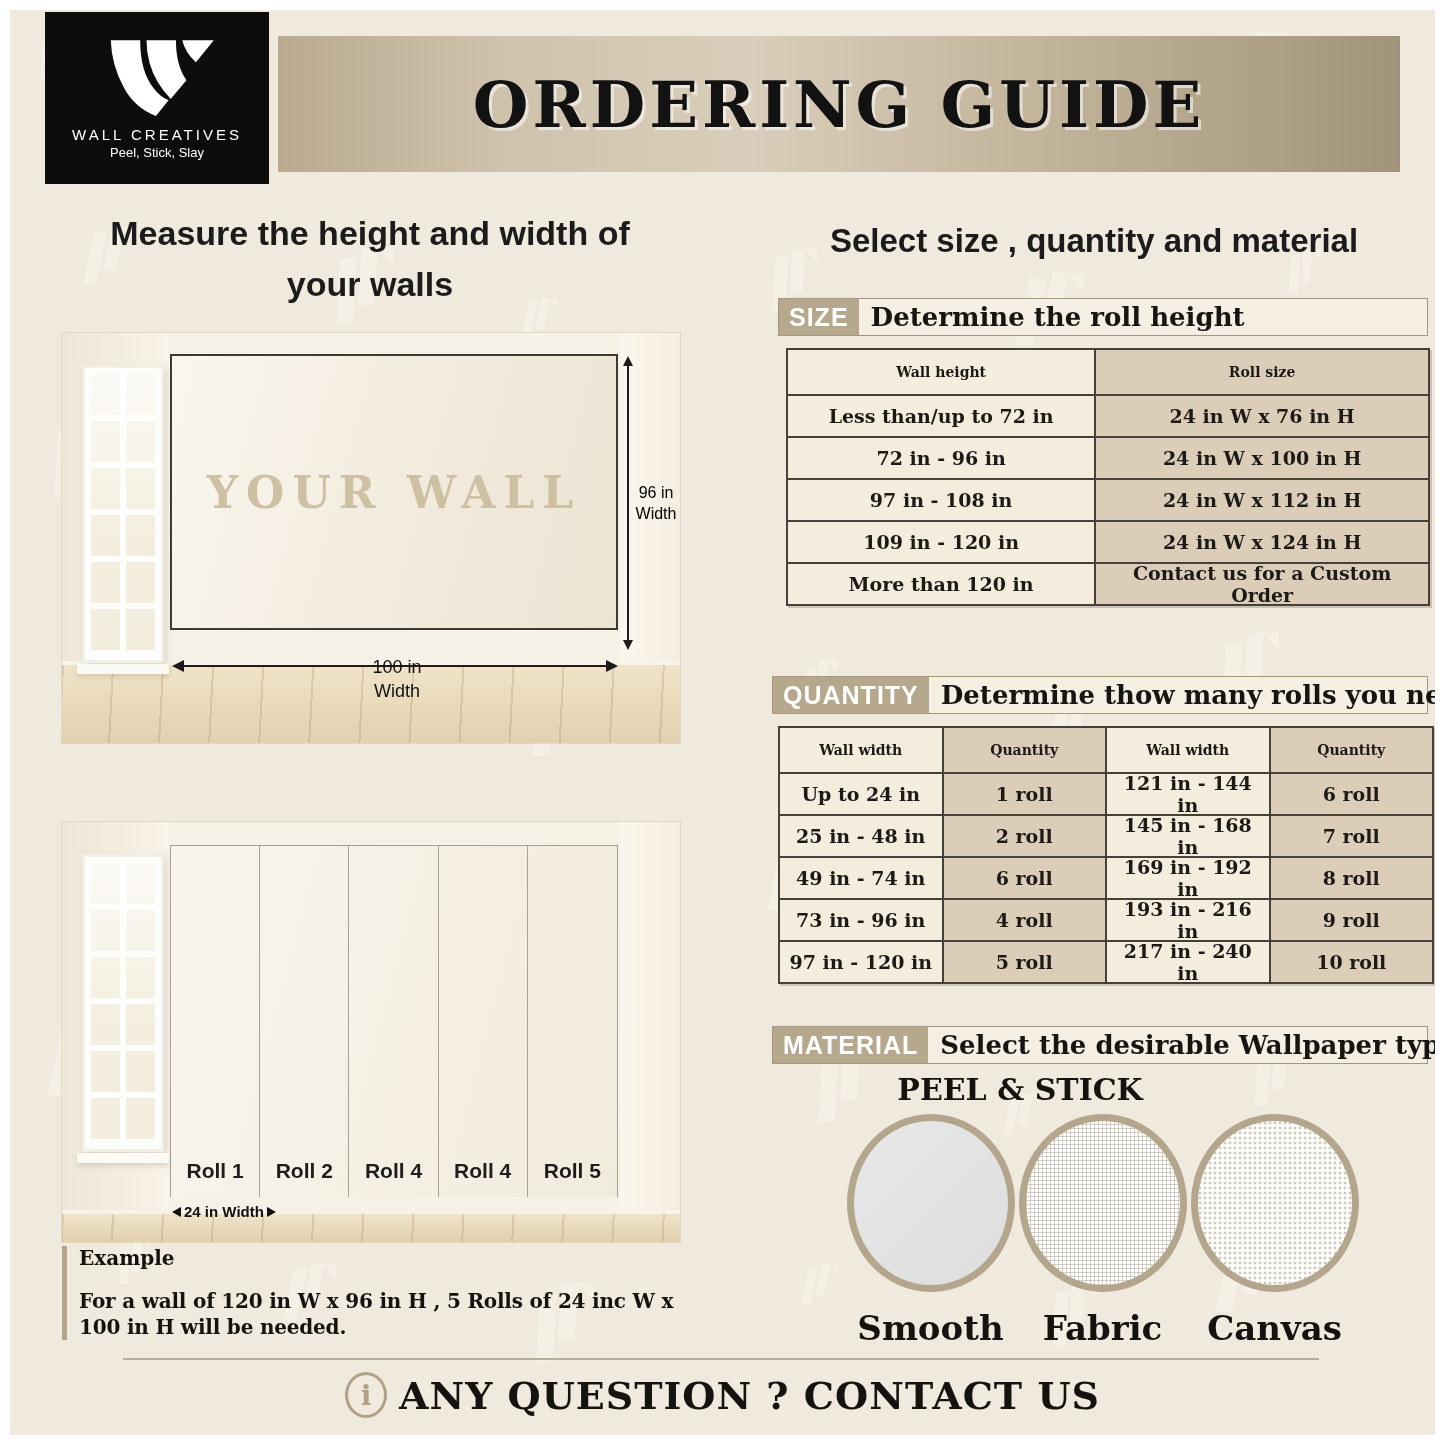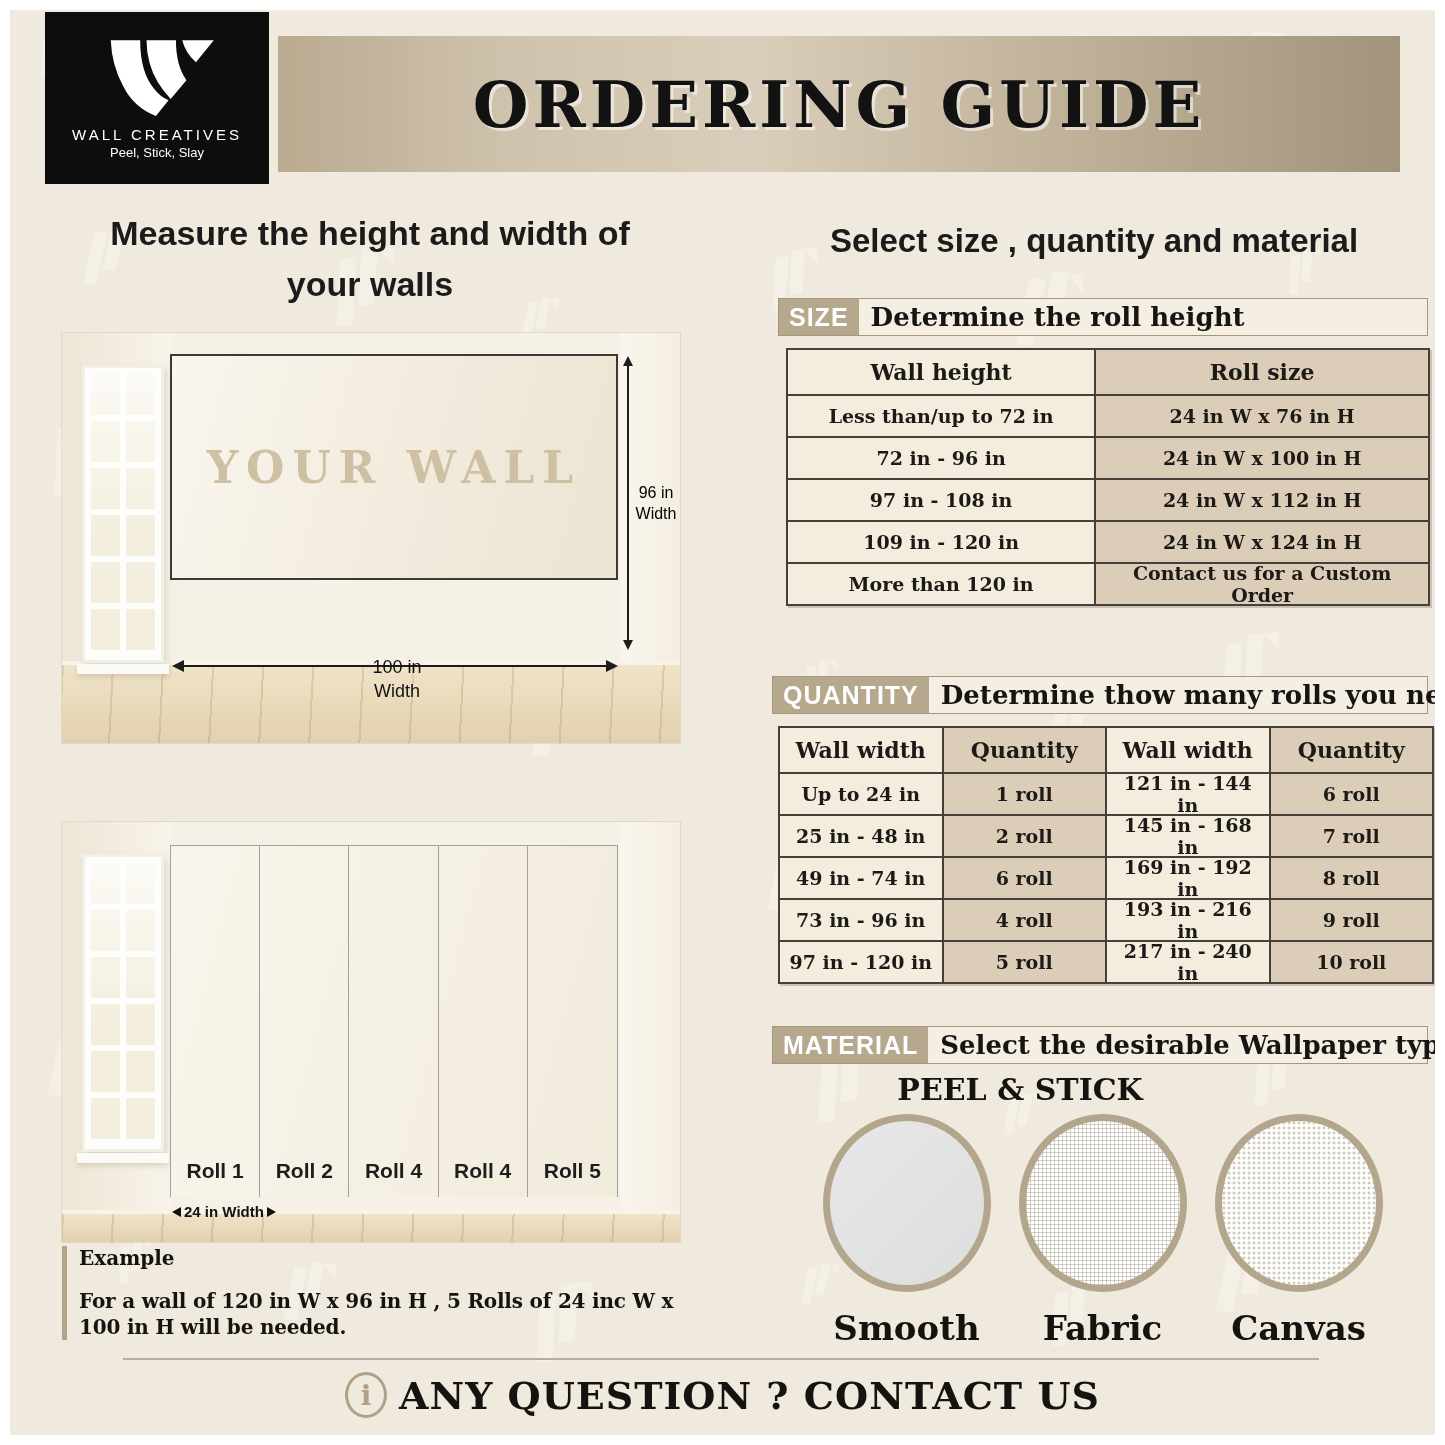--- a/index.html
+++ b/index.html
@@ -95,7 +95,7 @@
   .tbl{position:absolute;display:grid;gap:2px;background:#45403a;border:2px solid #45403a;box-shadow:2px 2px 0 rgba(90,80,60,.25);}
   .cell{display:flex;align-items:center;justify-content:center;text-align:center;
     font-family:"DejaVu Serif",serif;font-weight:700;font-size:19px;color:#1c1a17;padding:0 4px;}
-  .cell.head{font-size:22px;}
+  .cell.head{font-size:14px;}
   .light{background:#f4edde;}
   .dark{background:#dccdb8;}
   .size-tbl{left:776px;top:338px;width:640px;grid-template-columns:48fr 52fr;grid-template-rows:44px repeat(5,40px);}

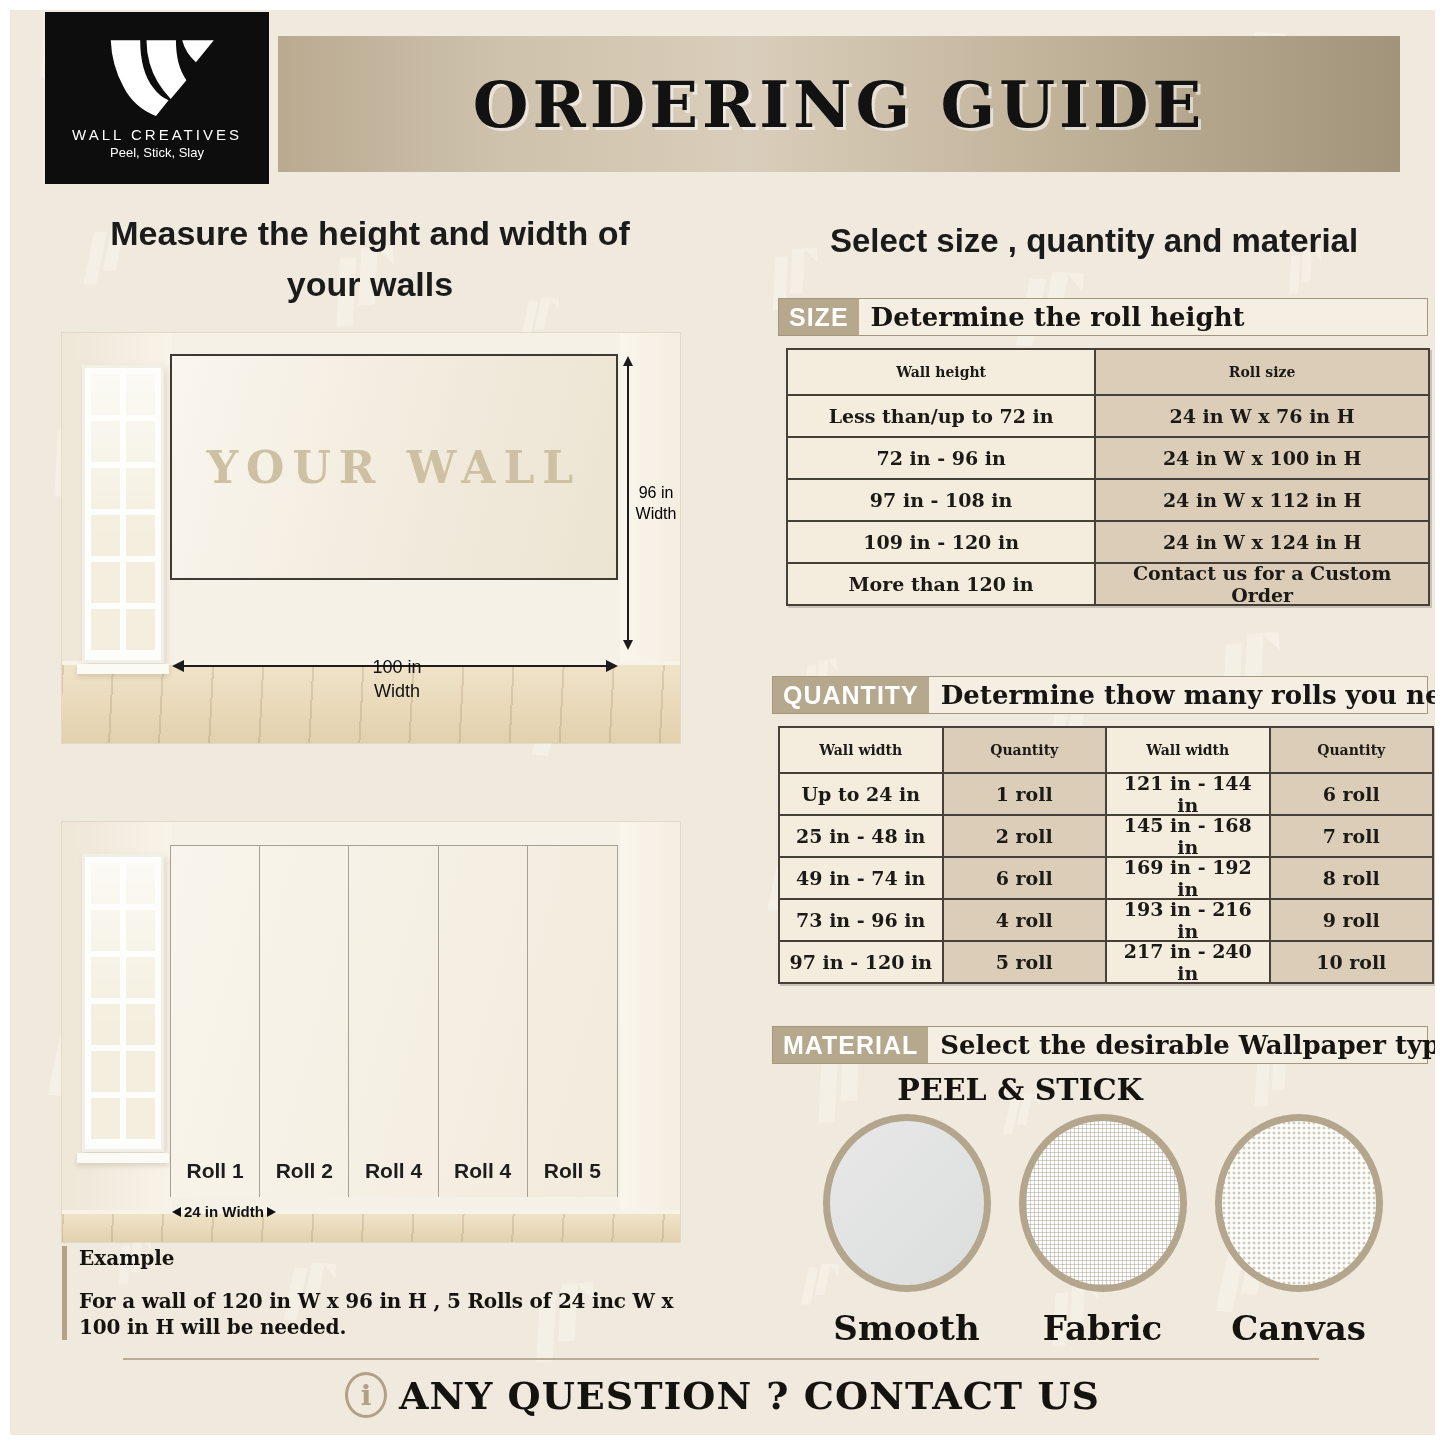--- a/index.html
+++ b/index.html
@@ -49,7 +49,7 @@
   .photo1 .floor{height:78px;}
   .photo2 .floor{height:28px;}
 
-  .wall{position:absolute;left:108px;top:21px;width:448px;height:226px;border:2px solid #3c3a33;box-sizing:border-box;
+  .wall{position:absolute;left:108px;top:21px;width:448px;height:276px;border:2px solid #3c3a33;box-sizing:border-box;
     background:linear-gradient(105deg,#faf6ee,#f1ead c 60%,#ece4d2);
     background:linear-gradient(105deg,#faf6ee,#f1eadc 60%,#ece4d2);
     display:flex;align-items:center;justify-content:center;}

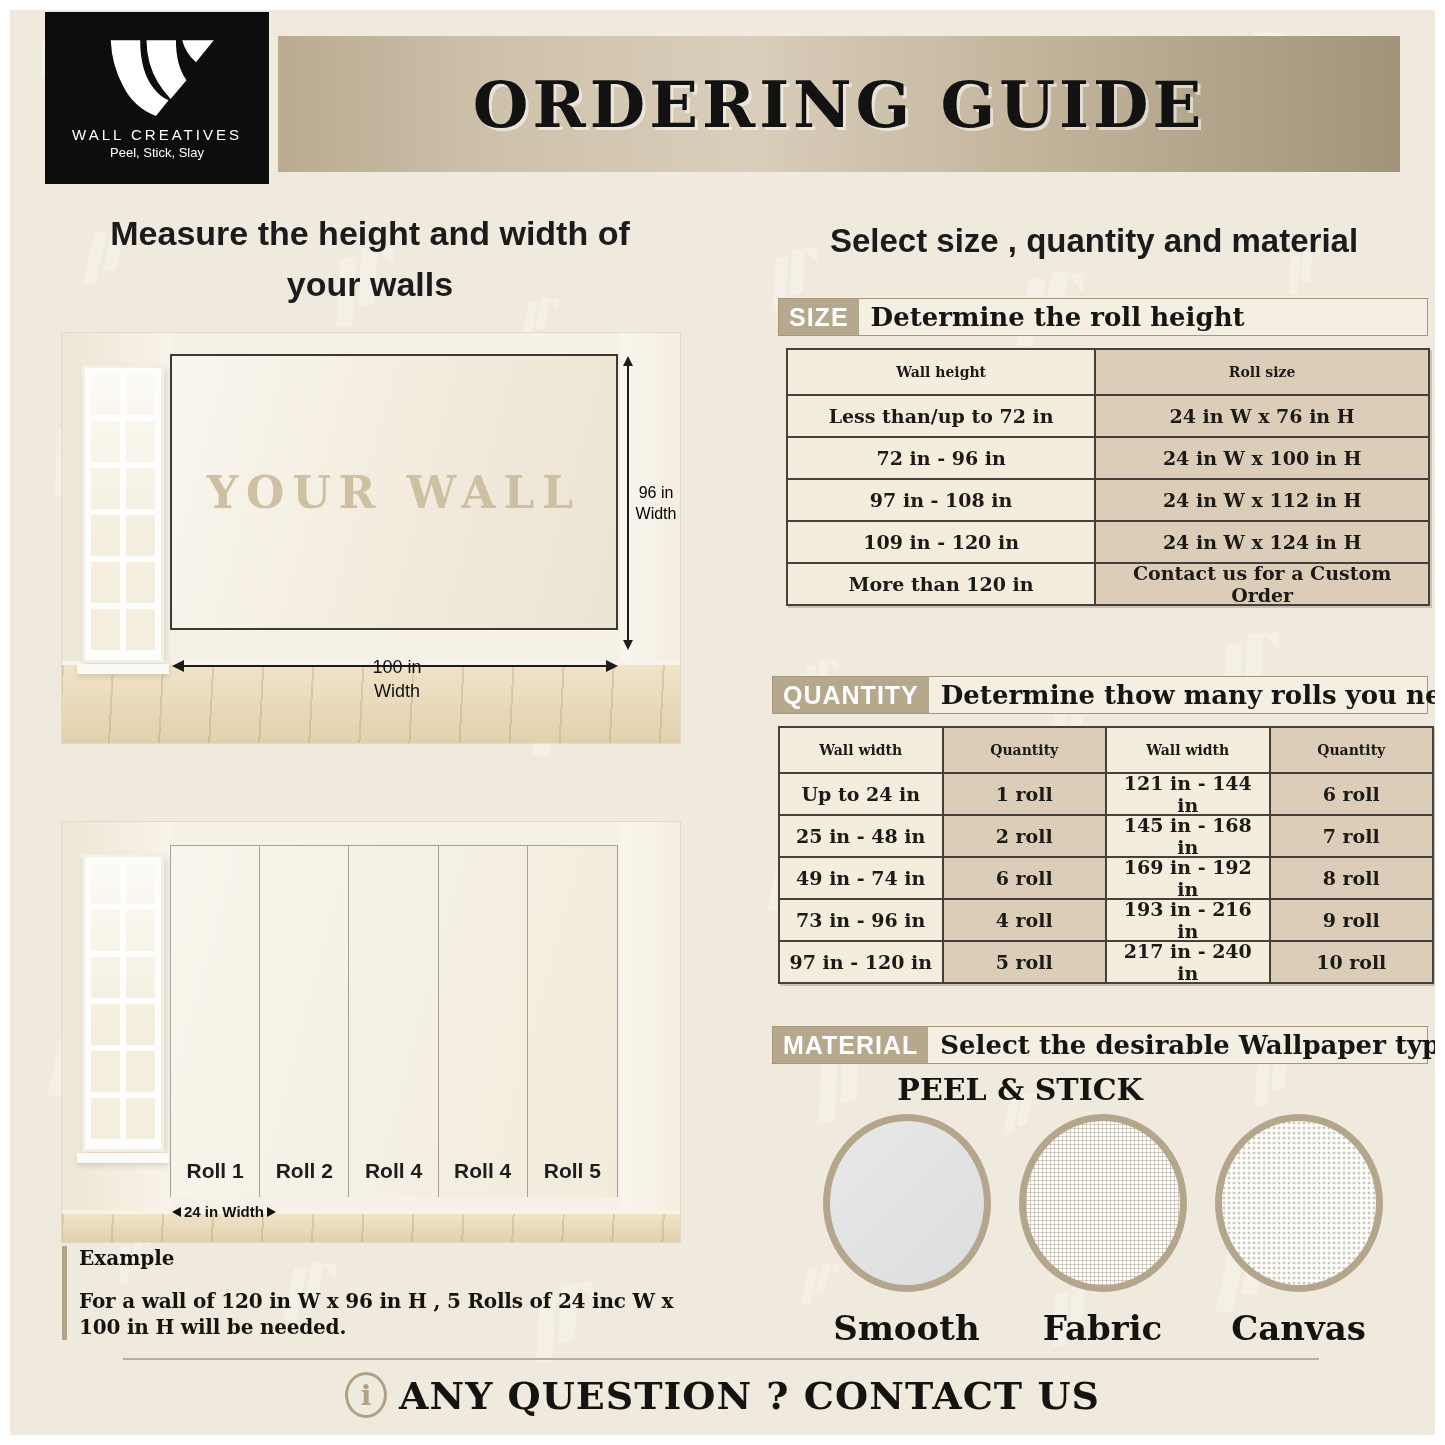--- a/index.html
+++ b/index.html
@@ -104,7 +104,7 @@
   
   .peel{position:absolute;left:760px;top:1062px;width:500px;text-align:center;
     font-family:"DejaVu Serif",serif;font-weight:700;font-size:30px;color:#15130f;margin:0;}
-  .mats{position:absolute;left:765px;top:1104px;width:655px;display:flex;justify-content:center;gap:28px;}
+  .mats{position:absolute;left:765px;top:1104px;width:655px;display:flex;justify-content:center;gap:4px;}
   .mat{display:flex;flex-direction:column;align-items:center;}
   .swatch{width:168px;height:178px;border-radius:50%;border:7px solid #b4a68c;box-sizing:border-box;}
   .sw-smooth{background:linear-gradient(135deg,#e7e8e7,#dcdedd);}

